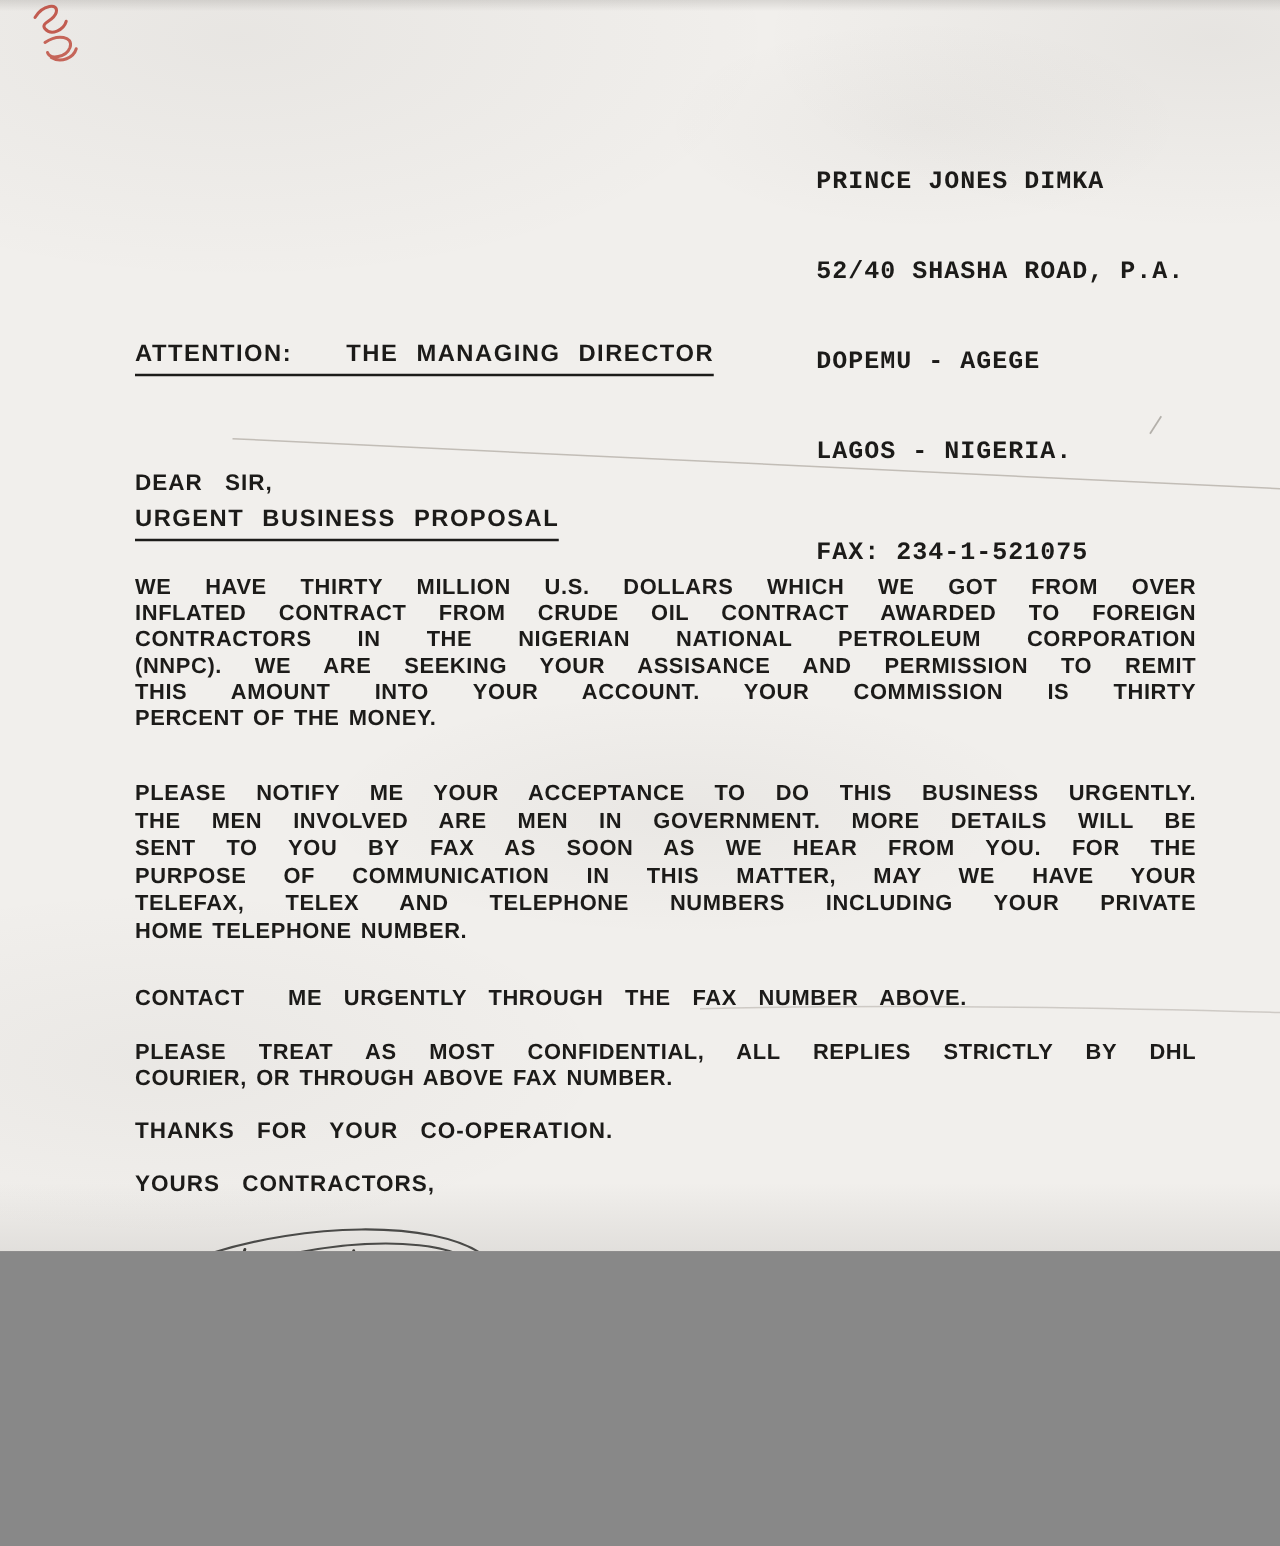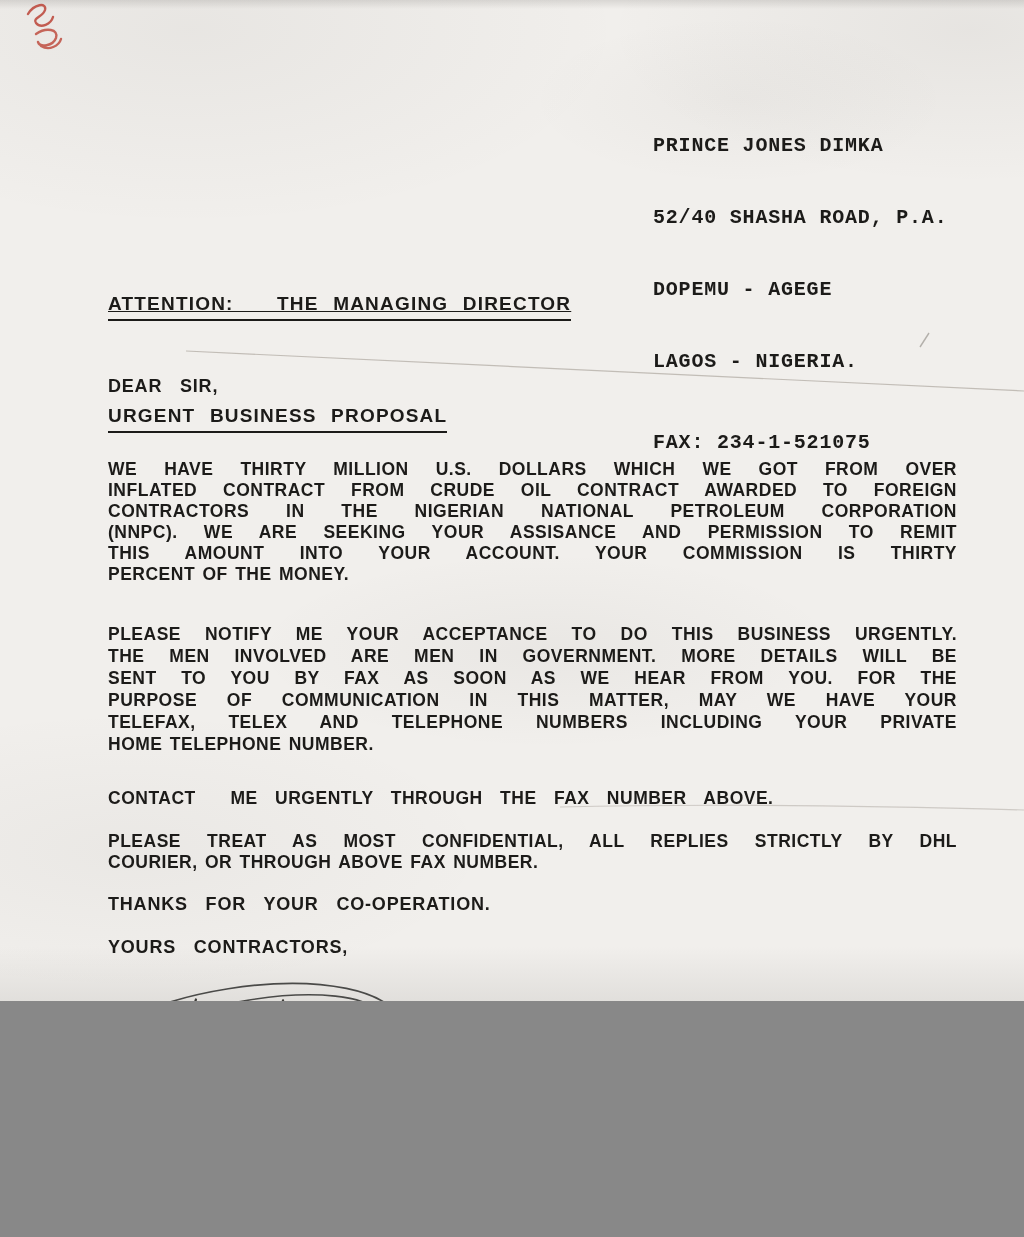--- a/index.html
+++ b/index.html
@@ -30,7 +30,7 @@
     font-size:19px;font-weight:bold;letter-spacing:1.2px;word-spacing:8px;white-space:pre;
     border-bottom:2.5px solid #1c1b19;padding-bottom:4px;display:inline-block;
   }
-  #attention{left:108px;top:293px;text-decoration:underline;}
+  #attention{left:108px;top:273px;}
   #subject{left:108px;top:405px;}
   
   .line1{

